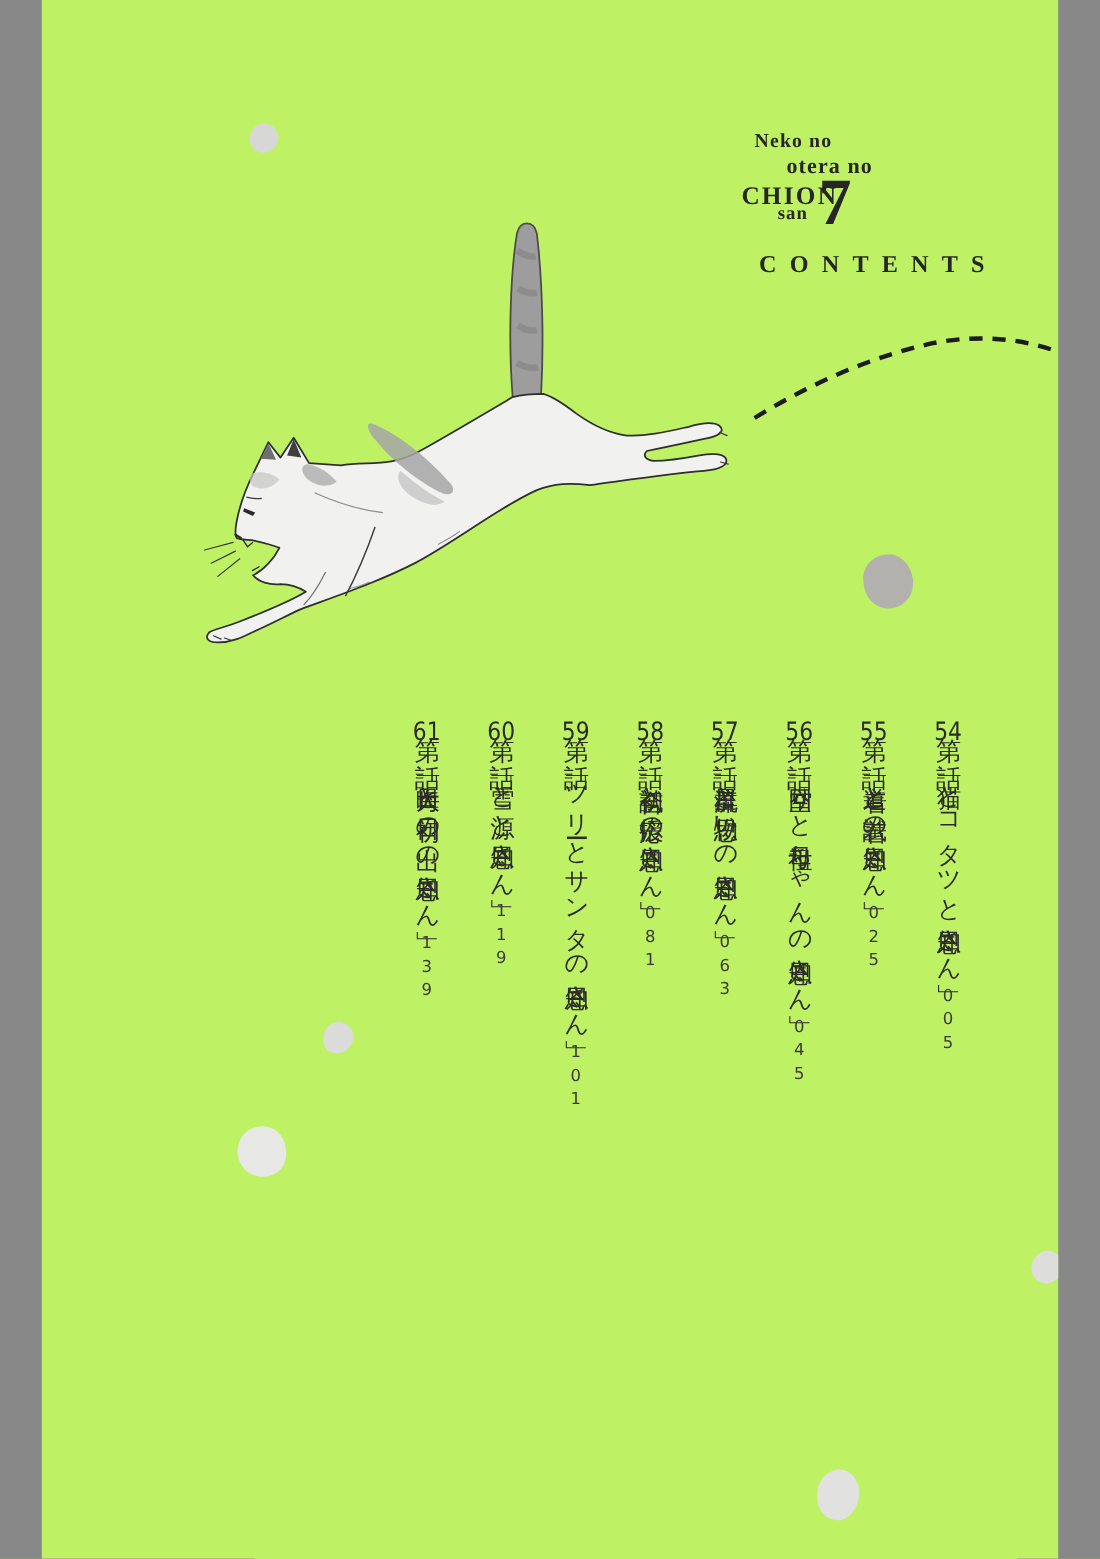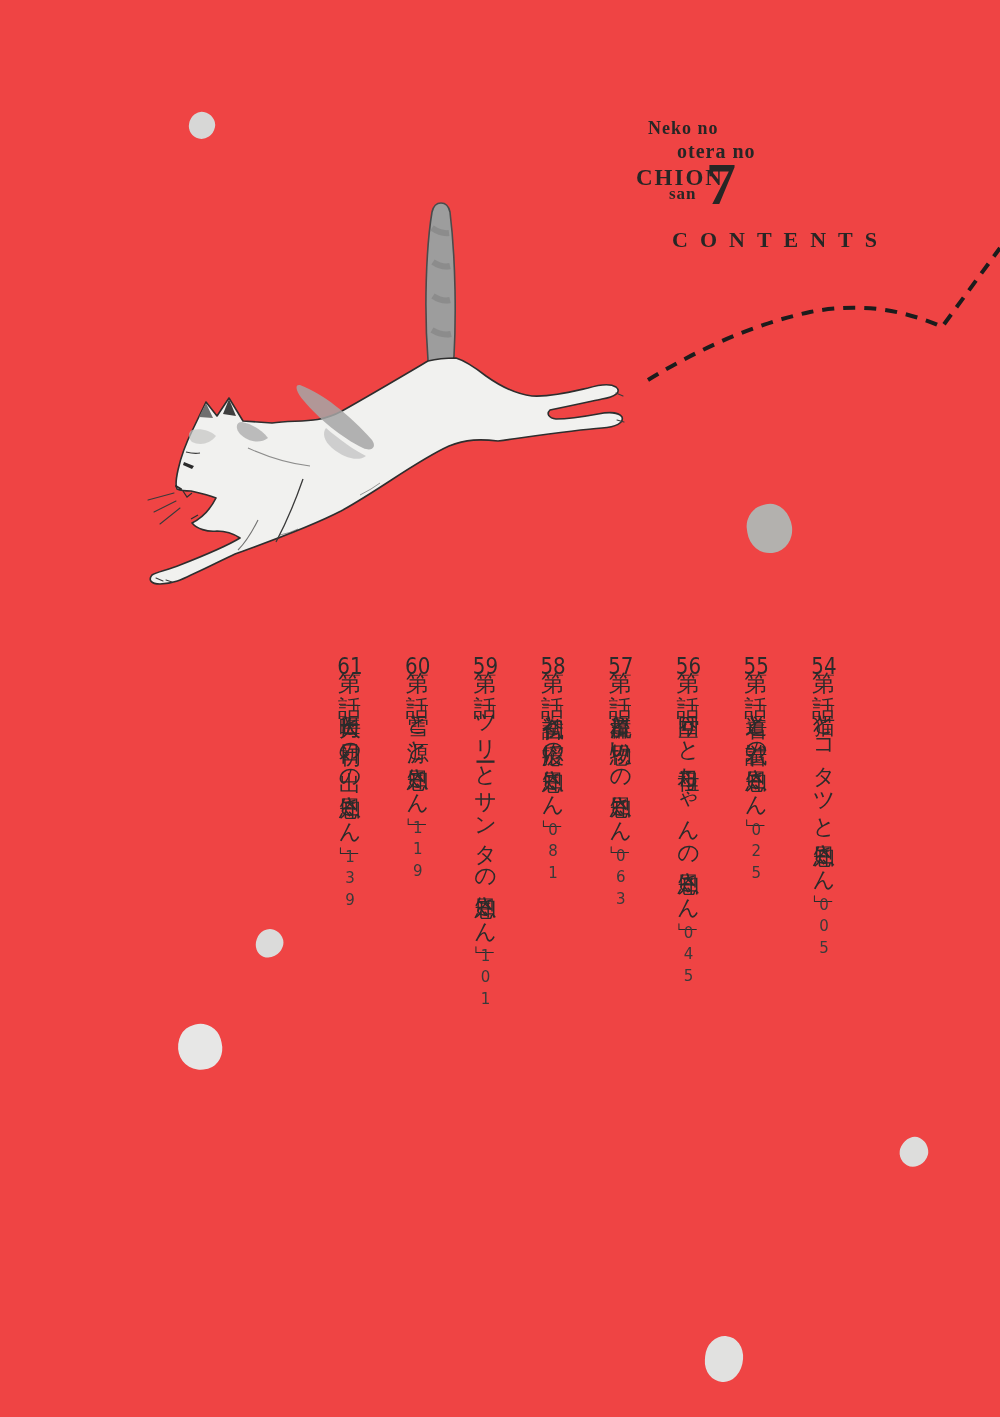--- a/index.html
+++ b/index.html
@@ -5,9 +5,9 @@
   html,body{margin:0;padding:0;background:#888;}
   .page{
     position:relative;
-    width:1000px;height:1417px;
+    width:924px;height:1417px;
     margin:0 auto;
-    background:#ef4444;
+    background:#bef264;
     overflow:hidden;
     font-family:"DejaVu Sans",sans-serif;
     color:#2b2b2b;

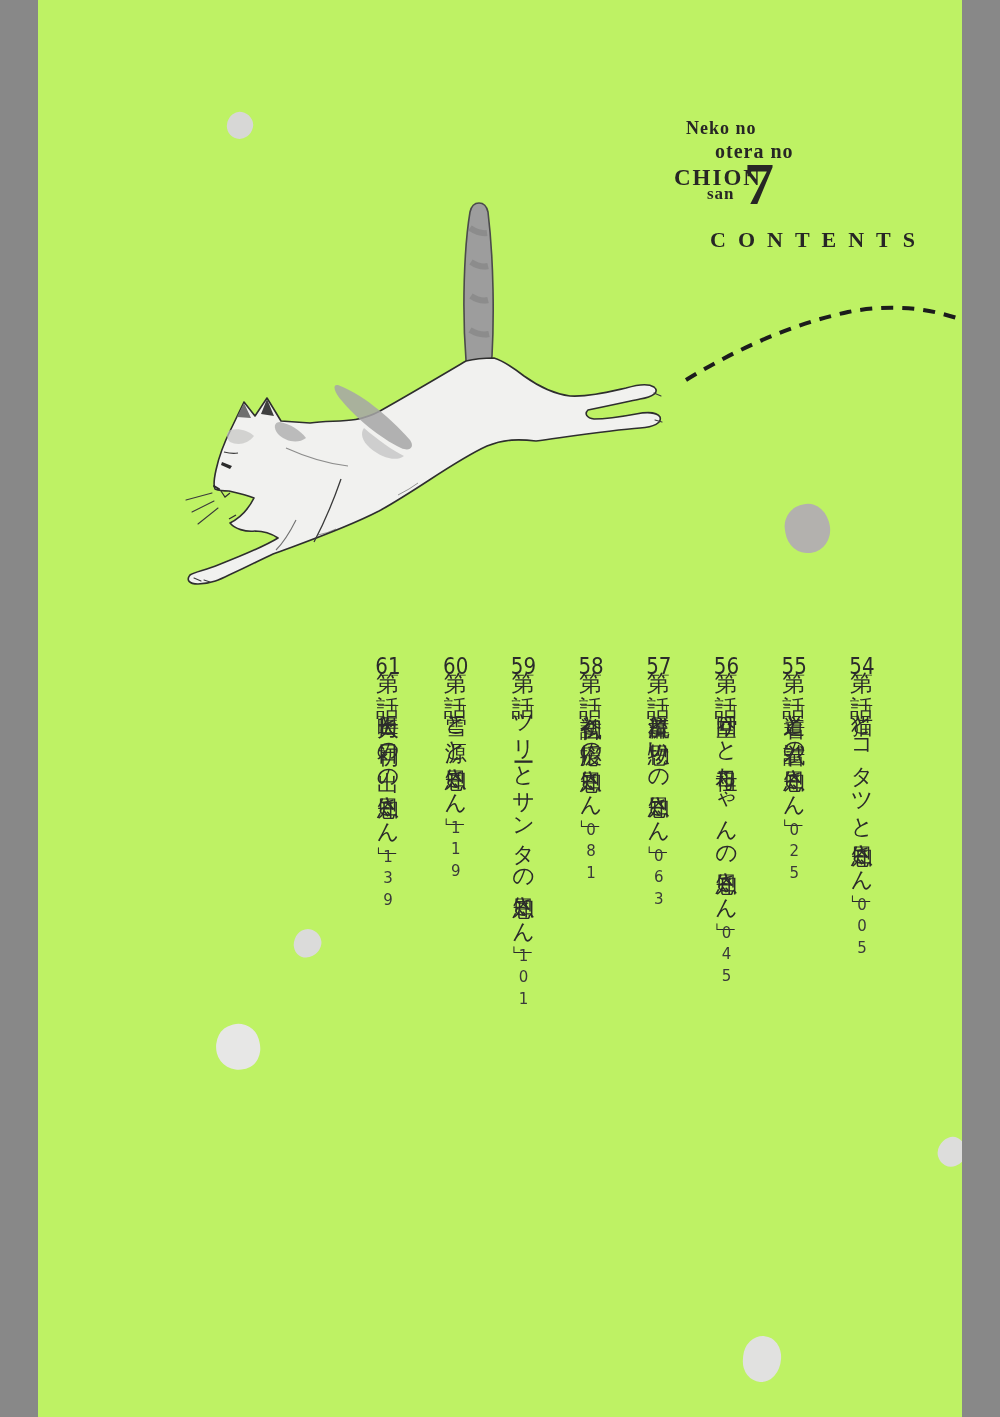--- a/index.html
+++ b/index.html
@@ -31,7 +31,7 @@
   .contents-heading{
     position:absolute;left:652px;top:227px;
     font-family:"Liberation Serif","DejaVu Serif",serif;
-    font-weight:700;font-size:22px;letter-spacing:12px;color:#272625;white-space:nowrap;margin-left:20px;
+    font-weight:700;font-size:22px;letter-spacing:12px;color:#272625;white-space:nowrap;
   }
 
   

